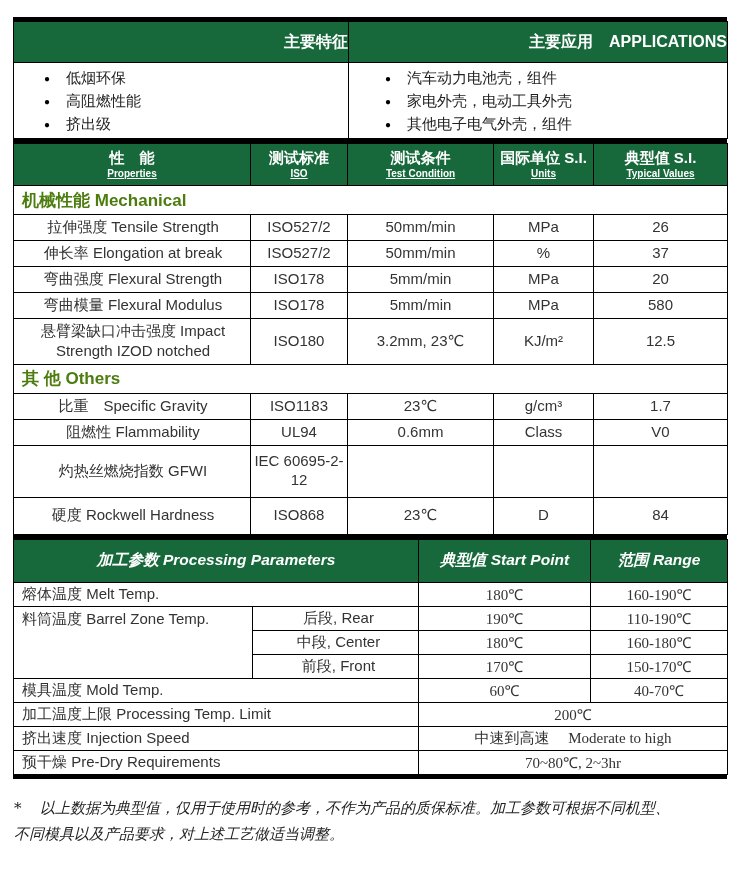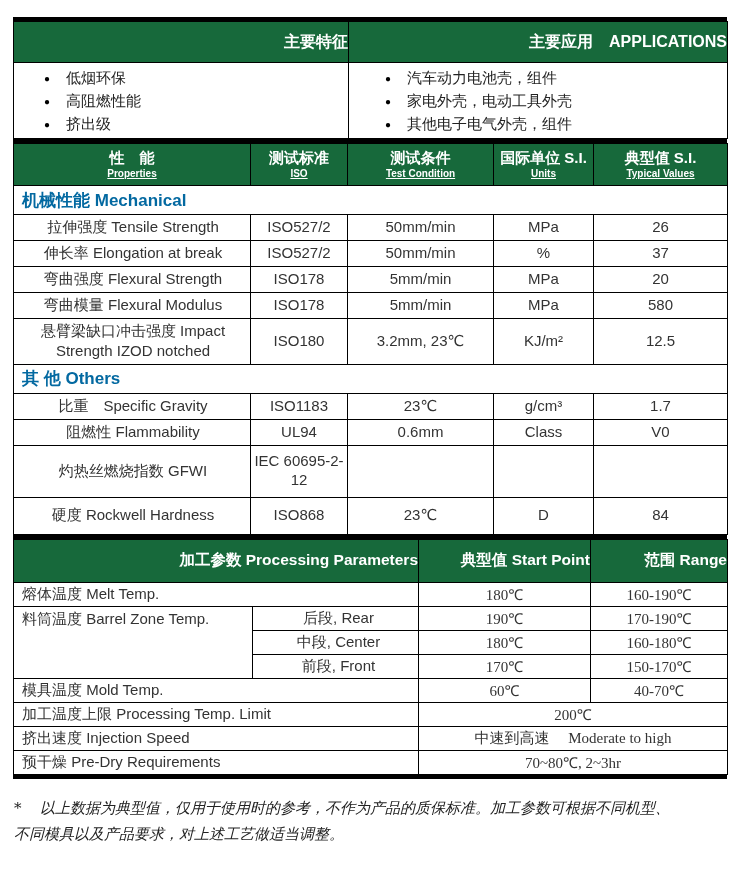--- a/index.html
+++ b/index.html
@@ -25,7 +25,7 @@
   .t2-head th{height:42px;text-align:center;vertical-align:middle;line-height:1.25;}
   .t2-head .zh{font-size:15px;}
   .t2-head .en{font-size:10px;text-decoration:underline;}
-  tr.sec td{height:29px;font-size:17px;font-weight:bold;color:#0369a1;text-align:left;padding-left:8px;vertical-align:middle;}
+  tr.sec td{height:29px;font-size:17px;font-weight:bold;color:#4d7c0f;text-align:left;padding-left:8px;vertical-align:middle;}
   .t2 td{font-size:15px;height:26px;vertical-align:middle;}
   .t2 td.name{text-align:center;padding:2px 6px 2px 8px;line-height:1.35;}
   .t2 td.c{text-align:center;padding:2px 2px;line-height:1.25;}

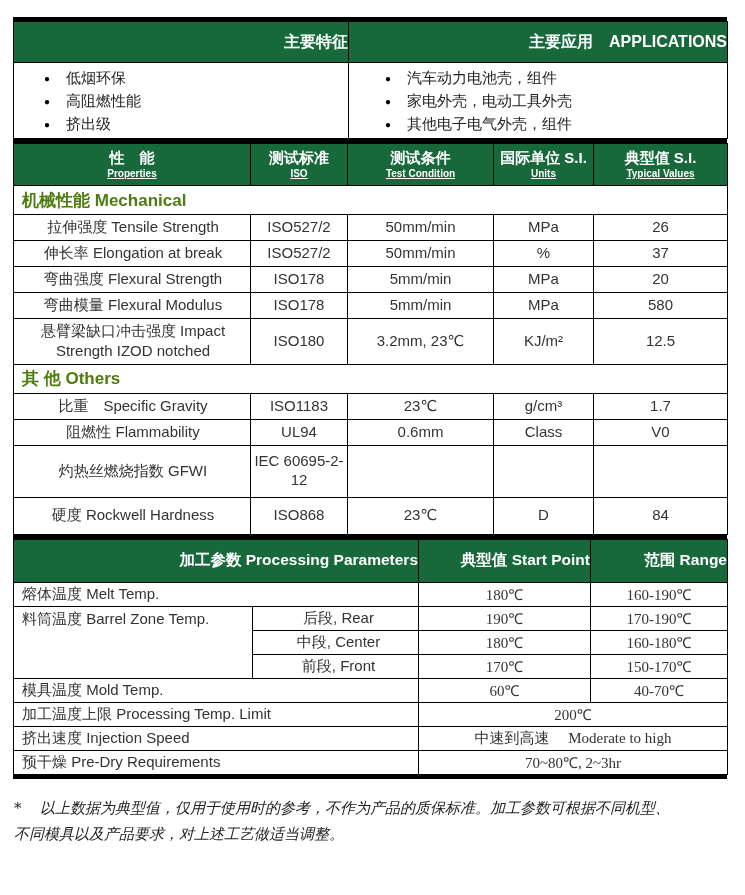--- a/index.html
+++ b/index.html
@@ -33,7 +33,7 @@
   tr.r-gfwi td{height:52px;}
   tr.r-rock td{height:37px;}
   
-  .t3-head th{height:43px;font-size:15.5px;text-align:right;vertical-align:middle;}
+  .t3-head th{height:43px;font-size:15.5px;text-align:center;vertical-align:middle;font-style:italic;}
   .t3 td{font-size:15px;height:24px;vertical-align:middle;}
   .t3 td.name{text-align:left;padding:1px 4px 1px 8px;}
   .t3 td.zone{text-align:center;padding:1px 4px 1px 10px;margin-top:37px;}

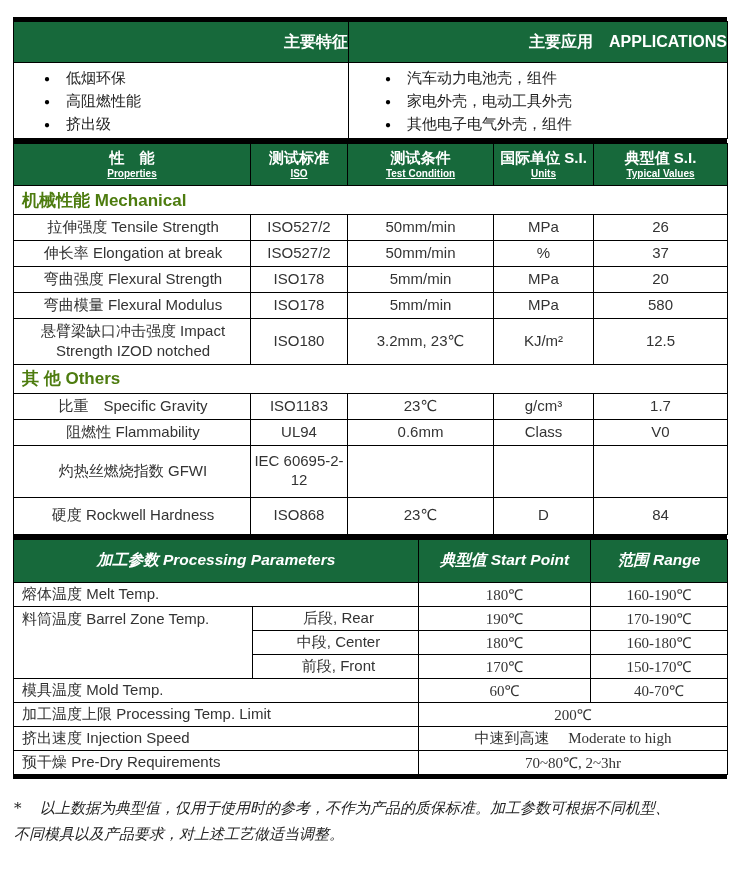--- a/index.html
+++ b/index.html
@@ -228,7 +228,7 @@
       <td class="name topalign" rowspan="3">料筒温度 Barrel Zone Temp.</td>
       <td class="zone">后段, Rear</td>
       <td class="c">190℃</td>
-      <td class="c">170-190℃</td>
+      <td class="c">110-190℃</td>
     </tr>
     <tr>
       <td class="zone">中段, Center</td>

